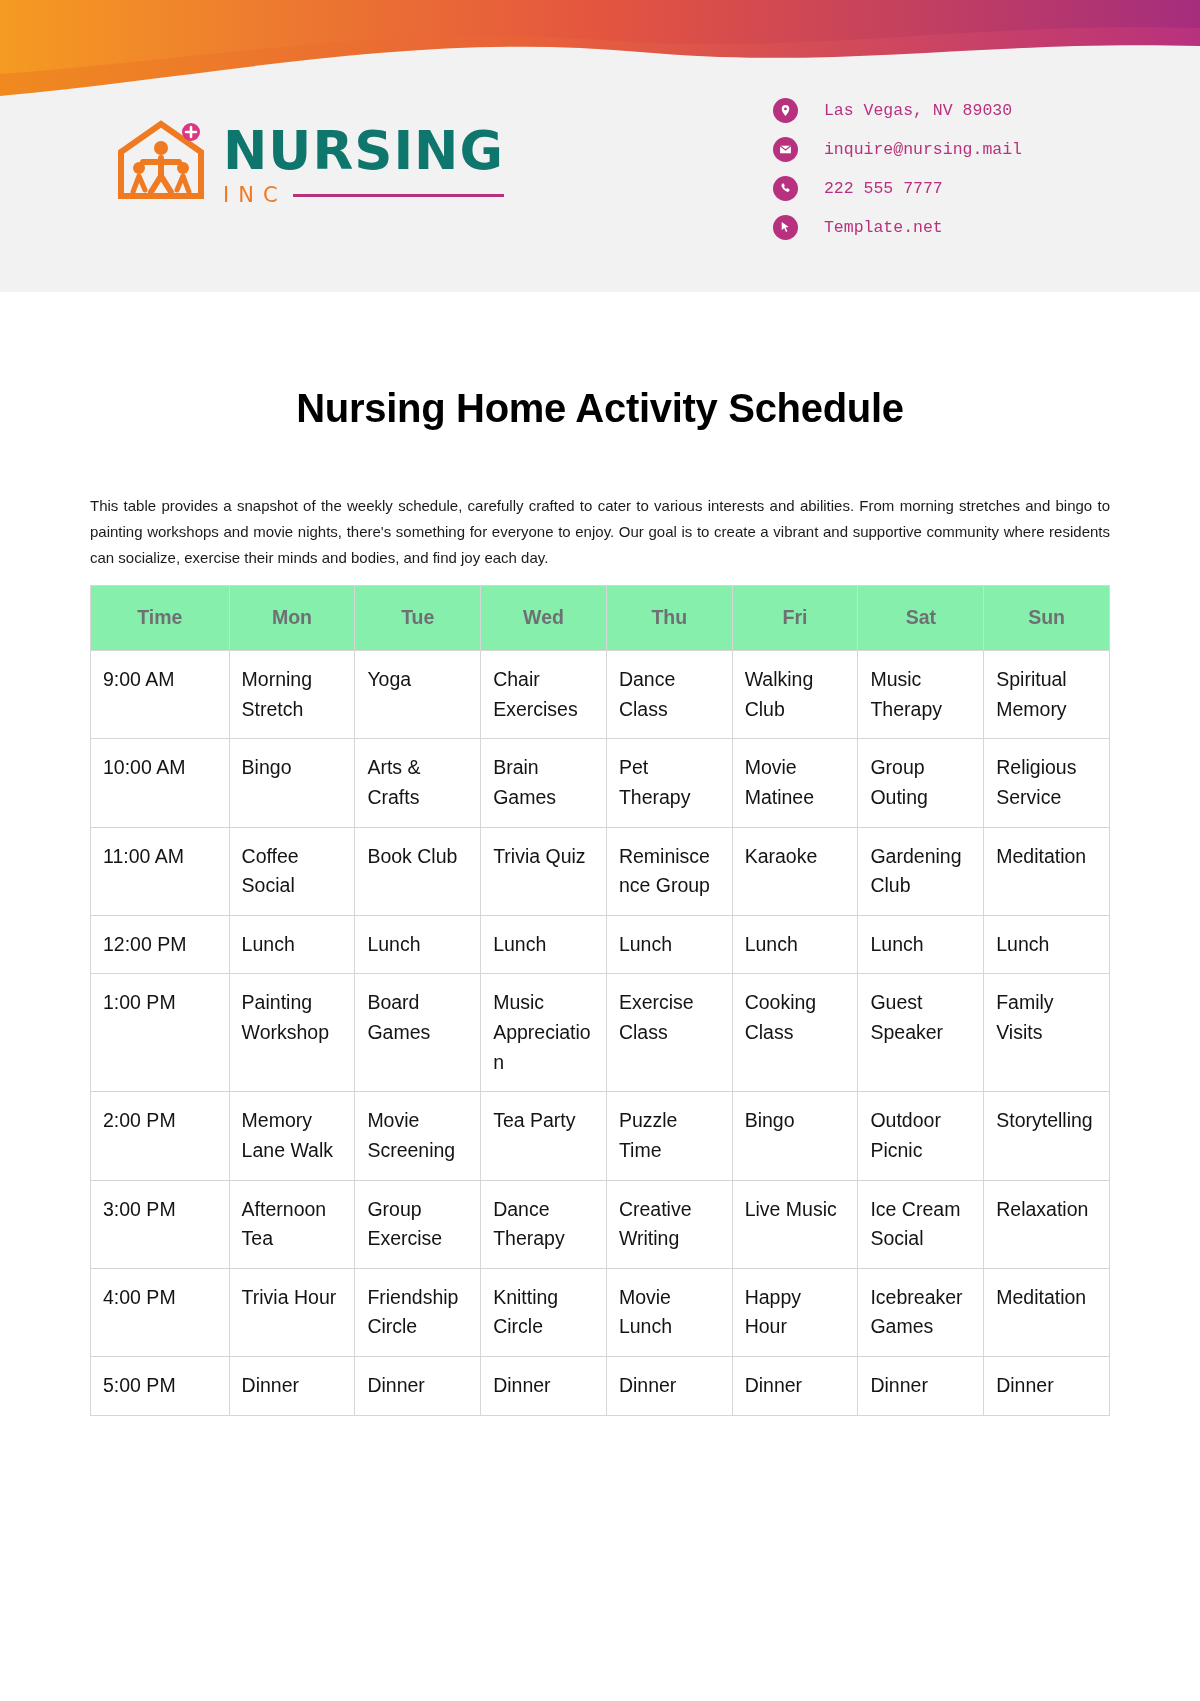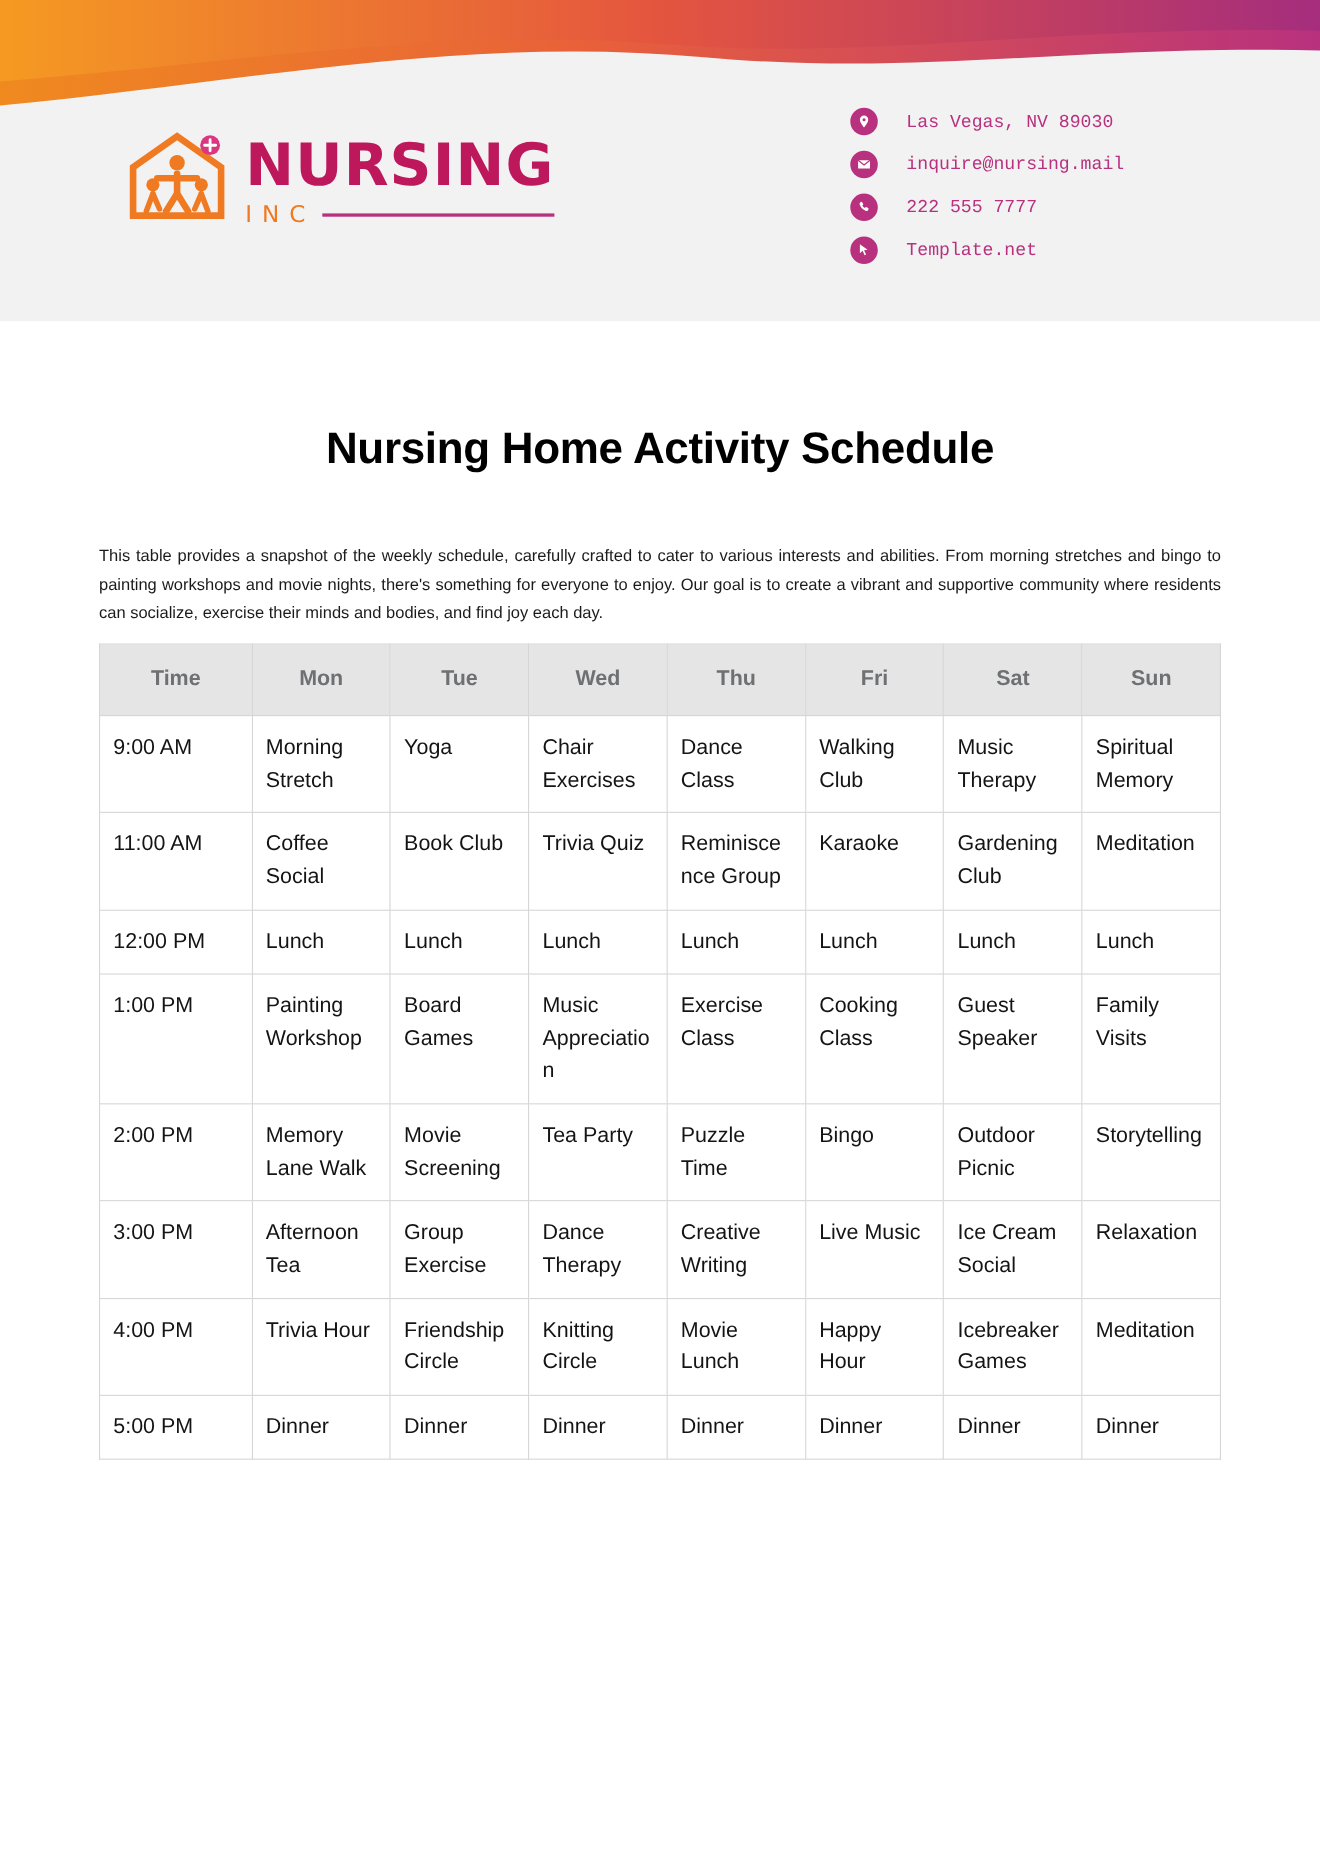--- a/index.html
+++ b/index.html
@@ -57,7 +57,7 @@
     font-size: 53px;
     font-weight: bold;
     letter-spacing: 1px;
-    color: #be185d;
+    color: #0f766e;
     line-height: 1;
     font-family: "DejaVu Sans", sans-serif;
   }

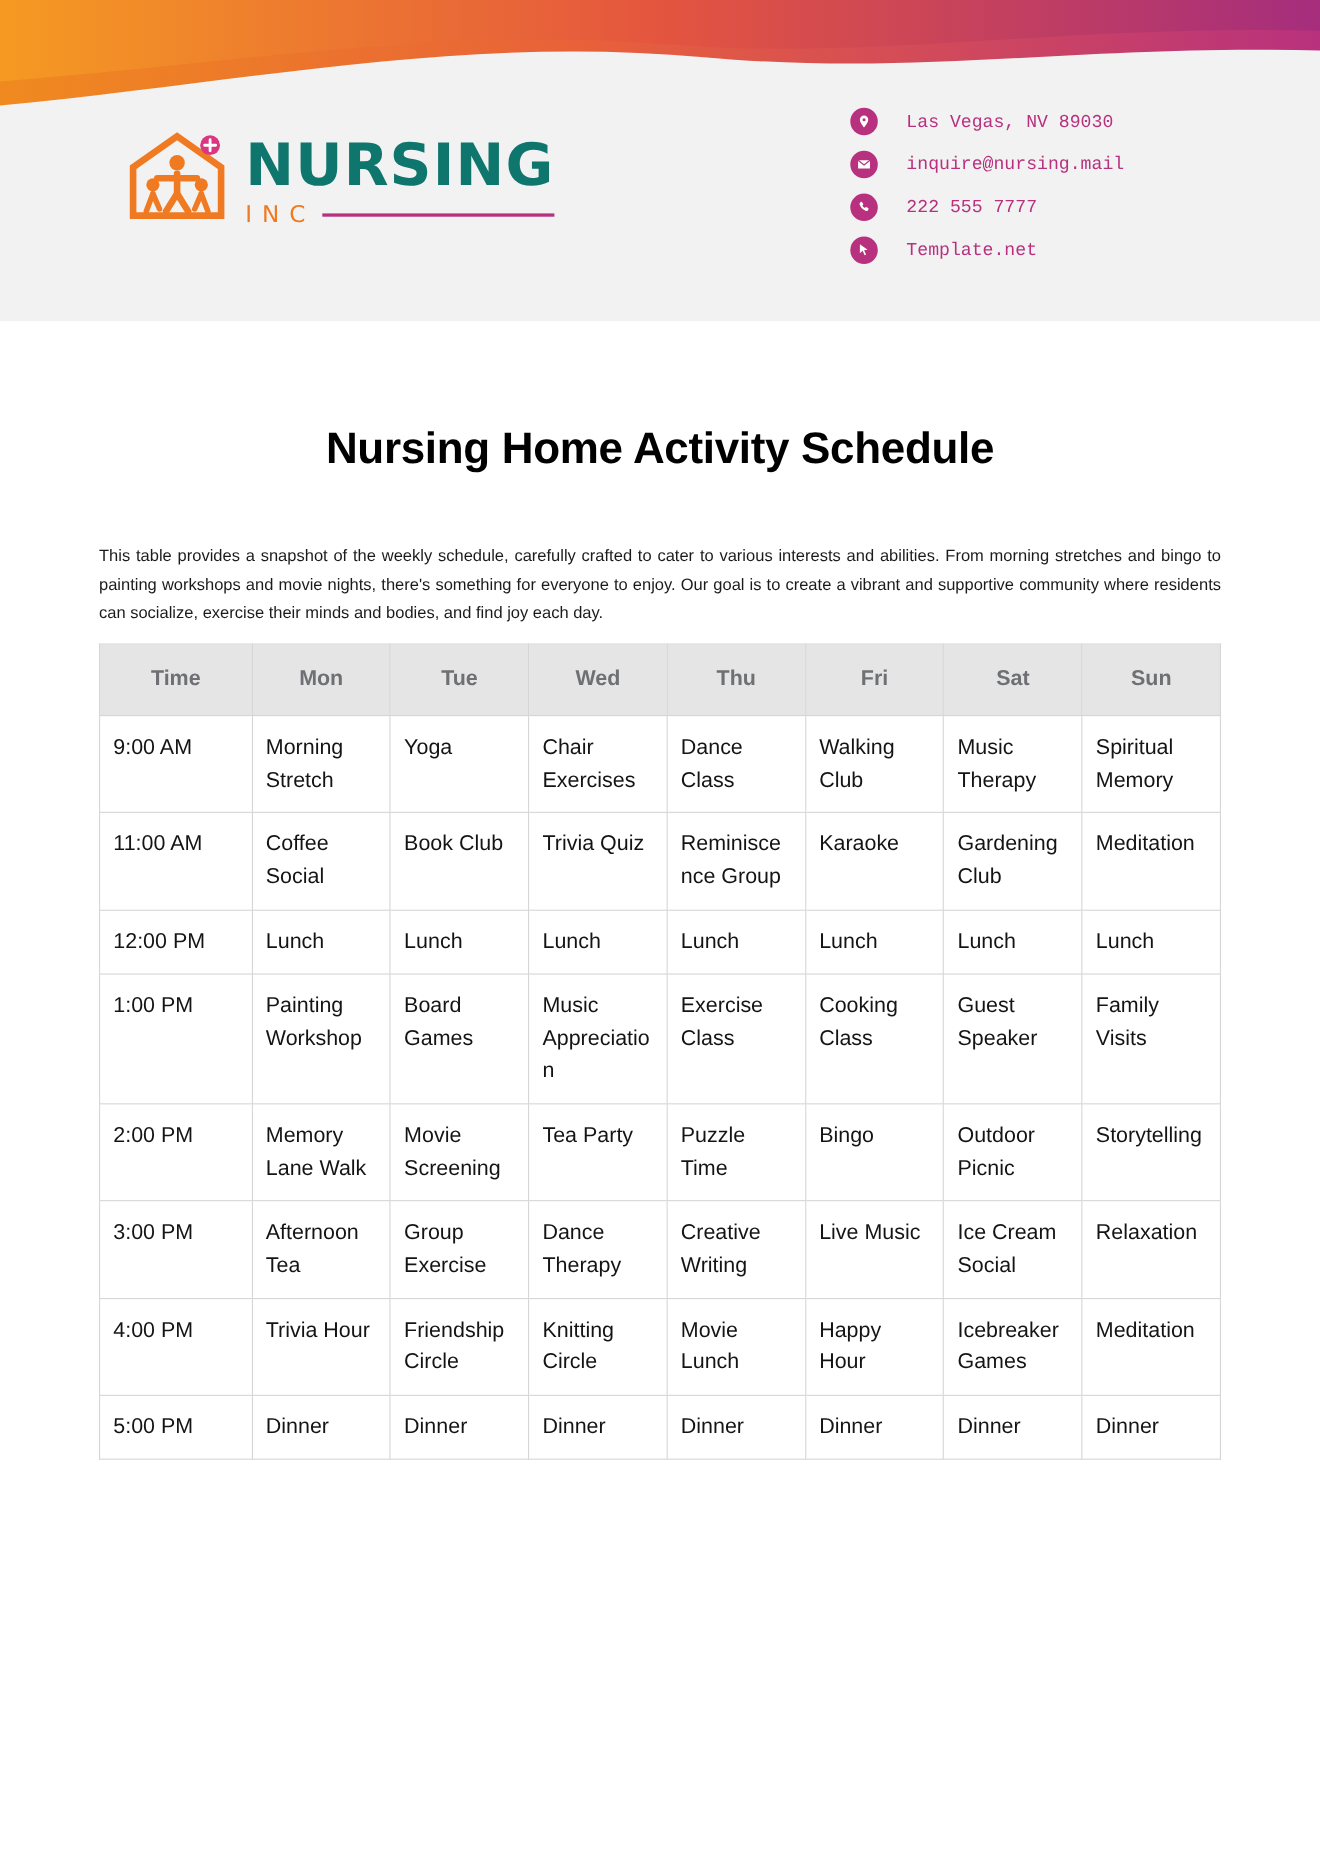--- a/index.html
+++ b/index.html
@@ -149,7 +149,7 @@
     overflow-wrap: break-word;
   }
   table.schedule thead th {
-    background: #e5e5e5;
+    background: #86efac;
     text-align: center;
     color: #6f7073;
     font-weight: bold;

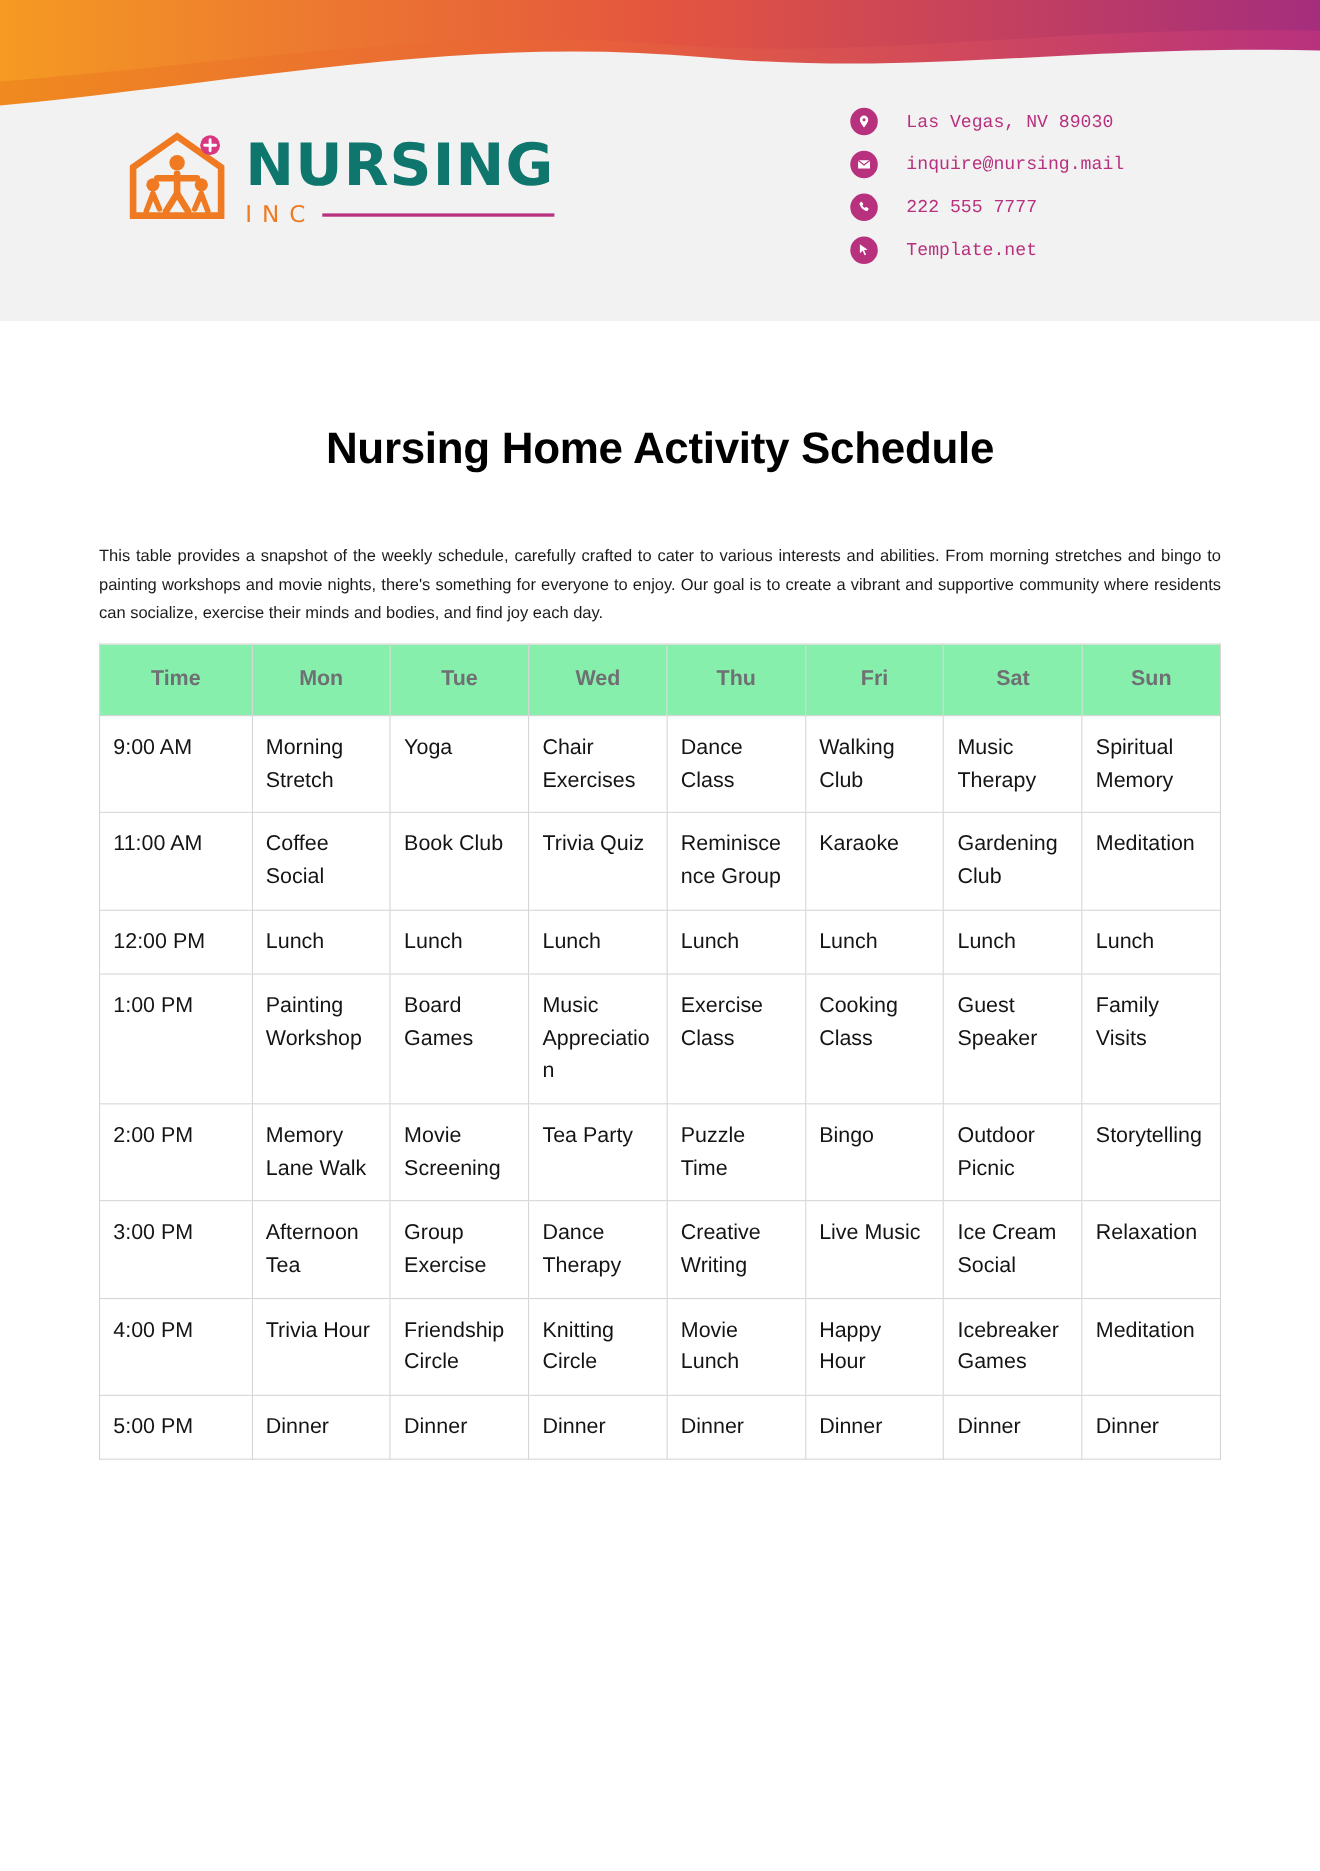--- a/index.html
+++ b/index.html
@@ -296,6 +296,16 @@
           <td>Spiritual Memory</td>
         </tr>
         <tr>
+          <td>10:00 AM</td>
+          <td>Bingo</td>
+          <td>Arts &amp; Crafts</td>
+          <td>Brain Games</td>
+          <td>Pet Therapy</td>
+          <td>Movie Matinee</td>
+          <td>Group Outing</td>
+          <td>Religious Service</td>
+        </tr>
+        <tr>
           <td>11:00 AM</td>
           <td>Coffee Social</td>
           <td>Book Club</td>

